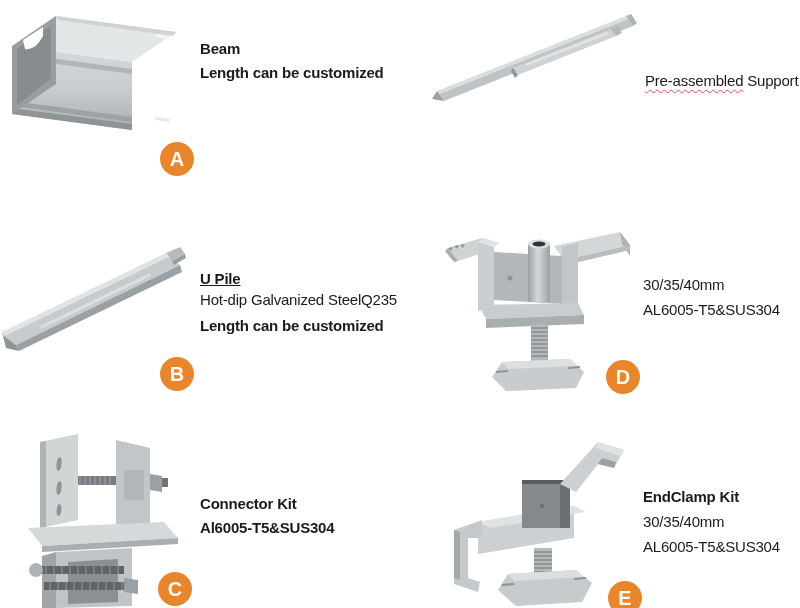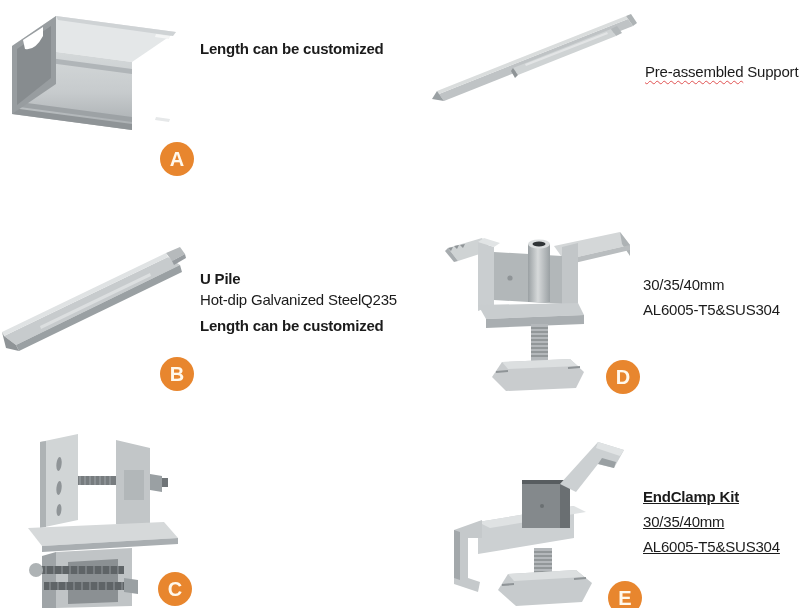--- a/index.html
+++ b/index.html
@@ -59,6 +59,7 @@
     <polygon points="152,115 166,117 165,120 151,118" fill="#e6e8e9"></polygon>
   </svg>
   <div class="p-text" style="left:200px; top:37px;">
+    <div class="b">Beam</div>
     <div class="b">Length can be customized</div>
   </div>
   <div class="badge" style="left:160px; top:142px;">A</div>

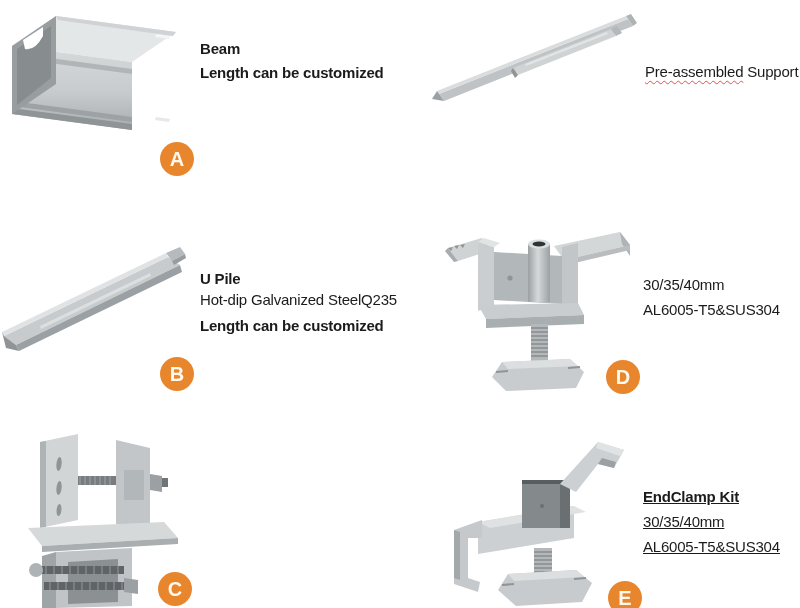--- a/index.html
+++ b/index.html
@@ -74,7 +74,7 @@
     <polygon points="186,27 191,34 197,31 192,24" fill="#b3b8ba"></polygon>
     <polygon points="100,62 182,30 183,32 101,64" fill="#e2e4e5"></polygon>
   </svg>
-  <div class="p-text" style="left:645px; top:60px;">
+  <div class="p-text" style="left:645px; top:69px;">
     <div><span class="squiggle">Pre-assembled</span><span> Support</span></div>
   </div>
 

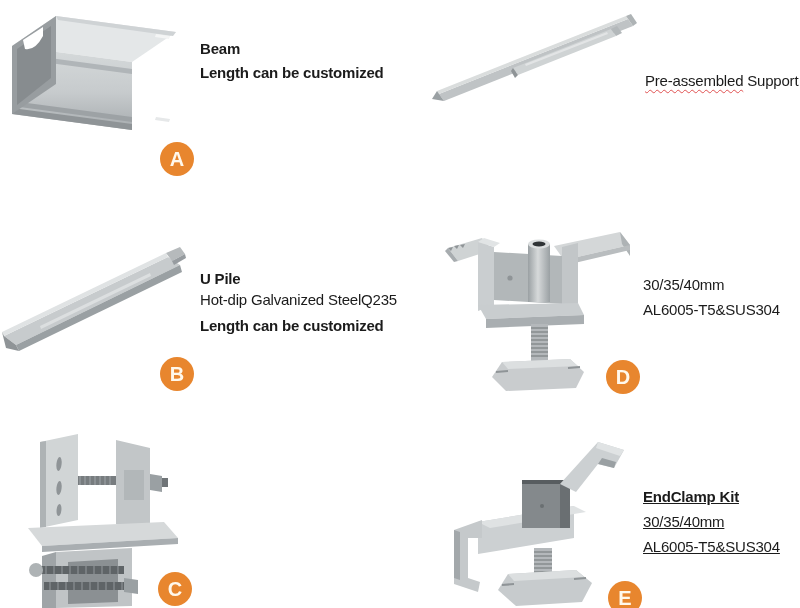--- a/index.html
+++ b/index.html
@@ -88,7 +88,7 @@
     <polygon points="40,92 150,39 151,42 41,95" fill="#dcdfe0"></polygon>
   </svg>
   <div class="p-text" style="left:200px; top:268px;">
-    <div class="b" style="line-height:21px;">U Pile</div>
+    <div class="b" style="line-height:21px;text-decoration:underline;">U Pile</div>
     <div style="line-height:21px;">Hot-dip Galvanized SteelQ235</div>
     <div class="b" style="margin-top:4px;">Length can be customized</div>
   </div>

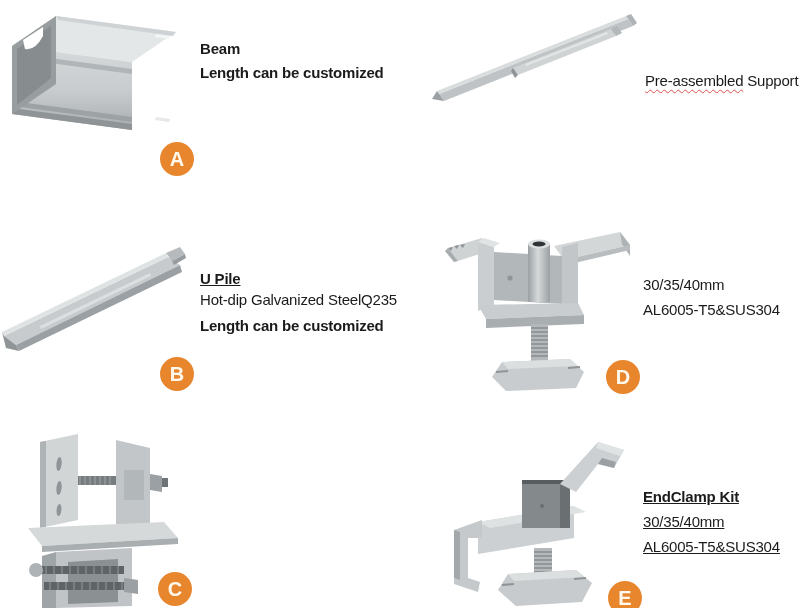--- a/index.html
+++ b/index.html
@@ -166,6 +166,10 @@
     <circle cx="24" cy="158" r="7" fill="#aeb3b5"></circle>
     <polygon points="112,166 126,168 126,182 112,180" fill="#9aa0a3"></polygon>
   </svg>
+  <div class="p-text" style="left:200px; top:492px;">
+    <div class="b">Connector Kit</div>
+    <div class="b">Al6005-T5&amp;SUS304</div>
+  </div>
   <div class="badge" style="left:158px; top:572px;">C</div>
 
   <svg class="img" style="left:442px; top:420px;" width="200" height="188" viewBox="0 0 200 188">

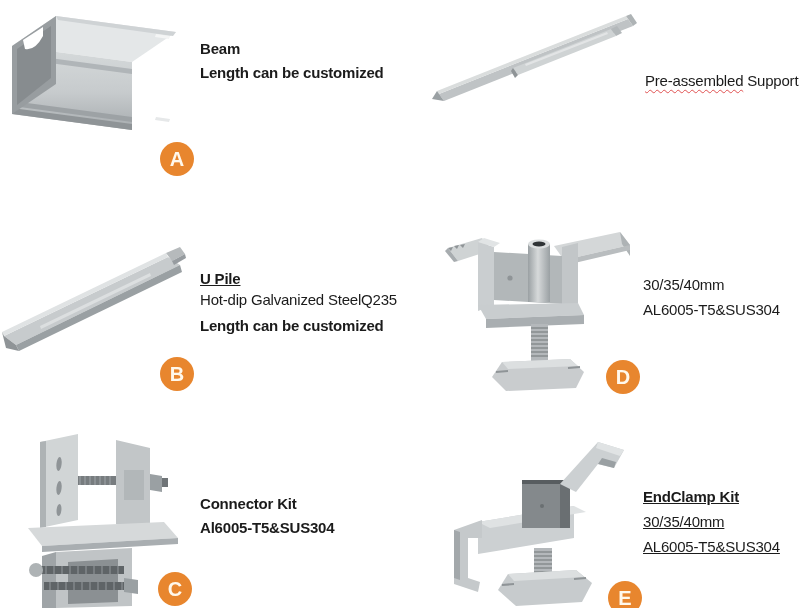--- a/index.html
+++ b/index.html
@@ -196,7 +196,7 @@
     <path d="M66,154 L134,150 L142,157 L72,161 Z" fill="#dcdfe0"></path>
     <path d="M60,165 l12,-1 M132,159 l12,-1" stroke="#8f9497" stroke-width="2.2"></path>
   </svg>
-  <div class="p-text wide" style="left:643px; top:484px;text-decoration:underline;">
+  <div class="p-text wide" style="left:643px; top:484px;">
     <div class="b">EndClamp Kit</div>
     <div>30/35/40mm</div>
     <div>AL6005-T5&amp;SUS304</div>

